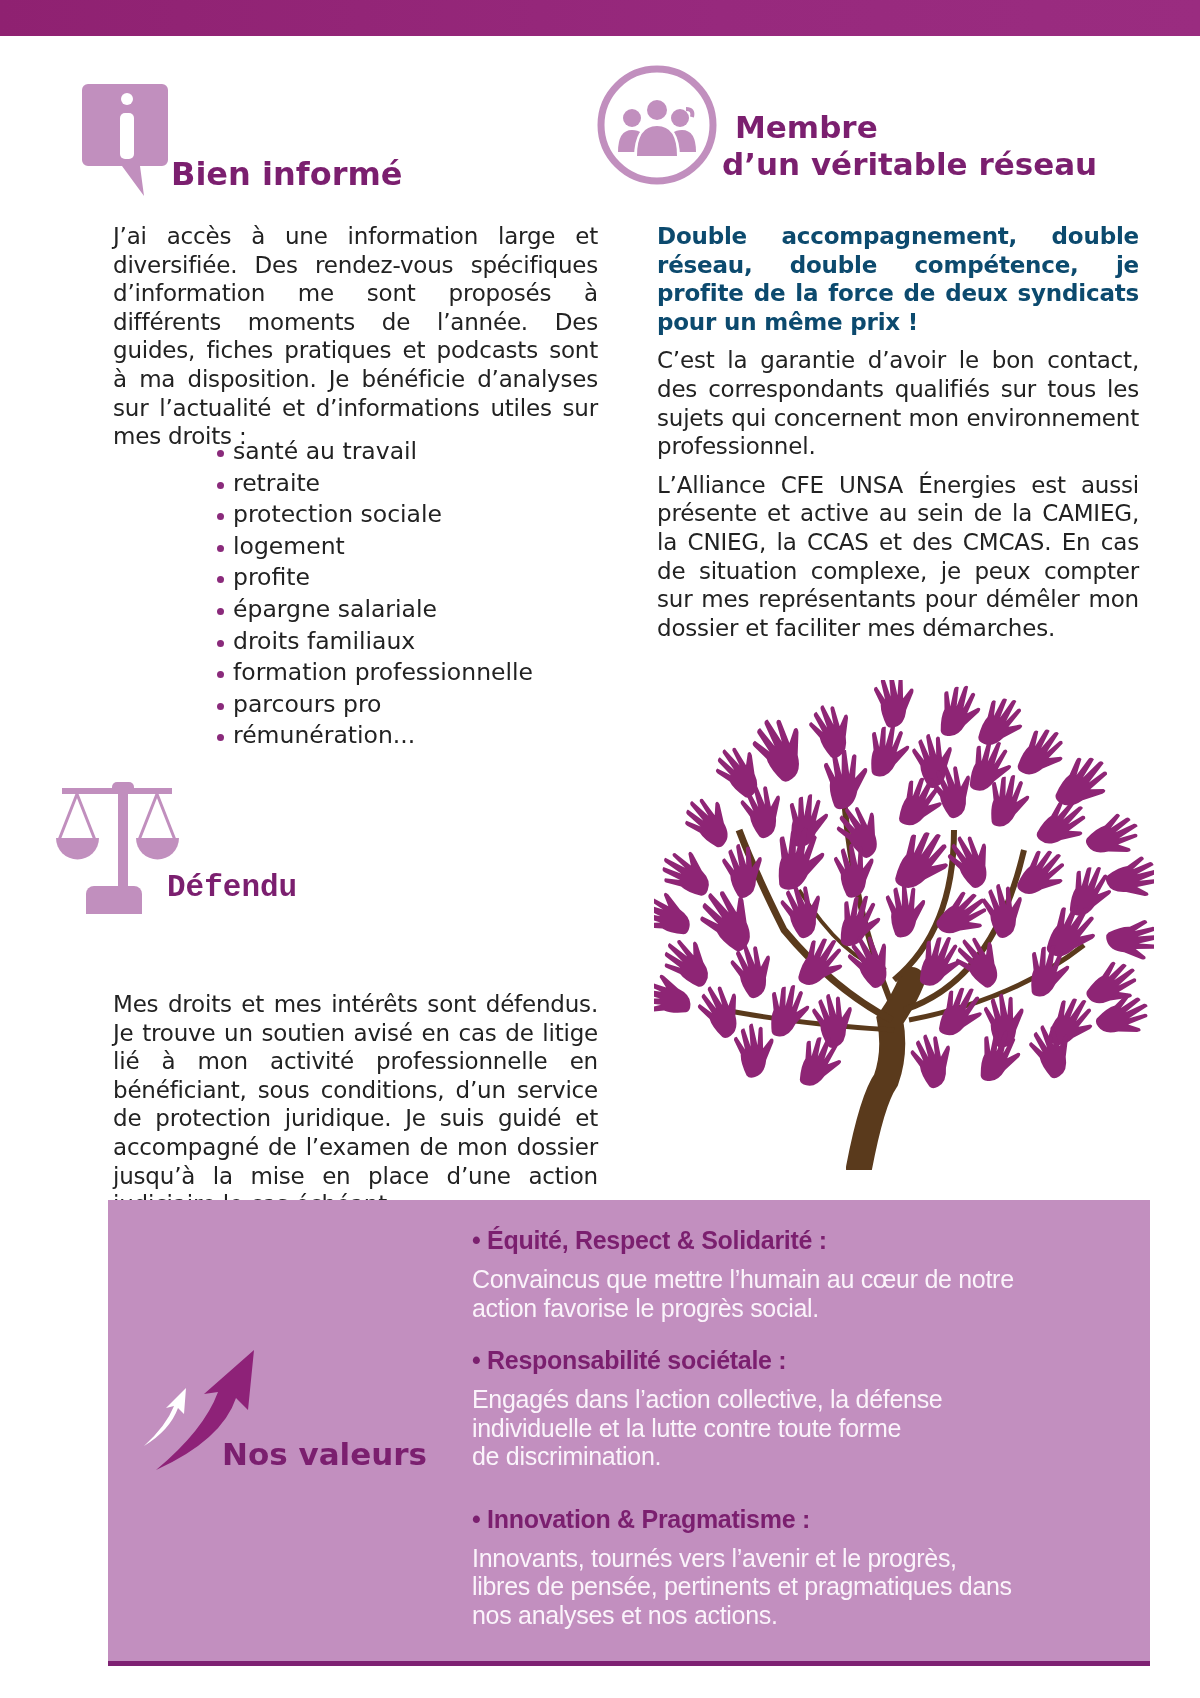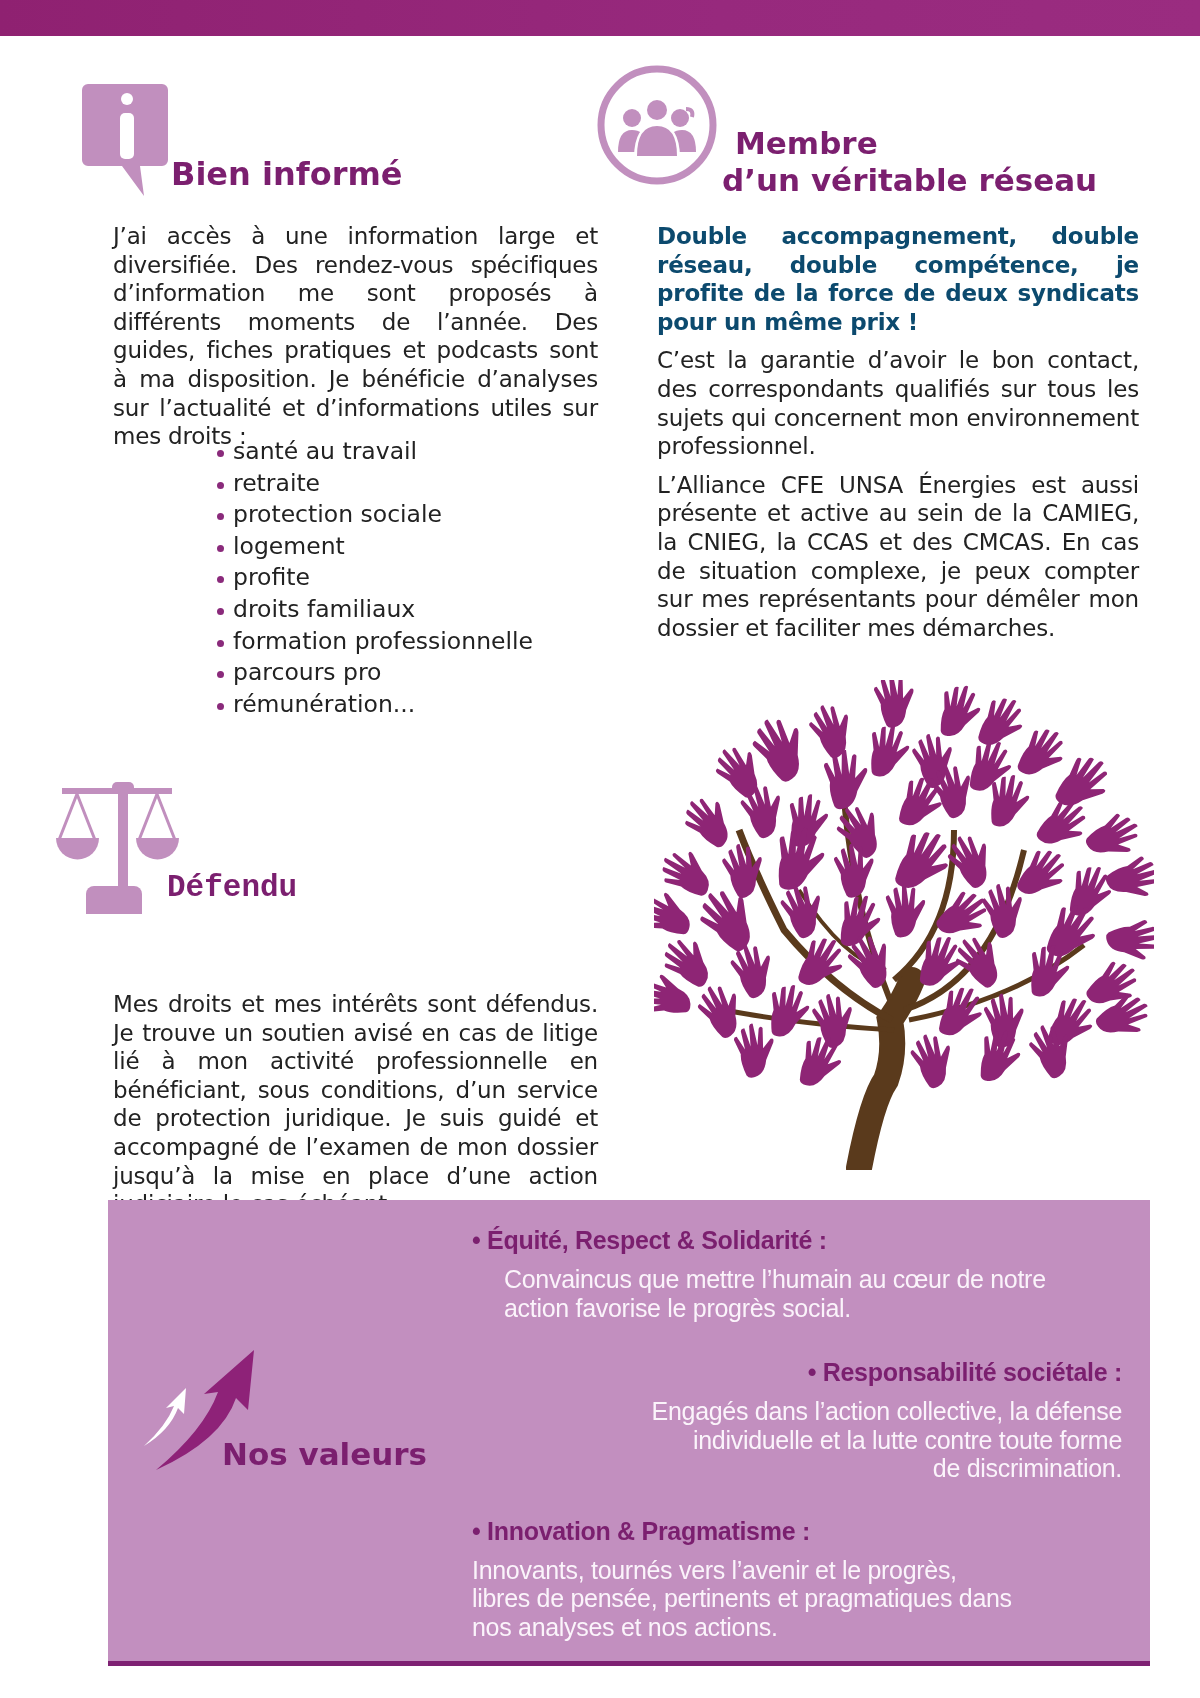--- a/index.html
+++ b/index.html
@@ -64,7 +64,7 @@
     <path d="M41 92 q0 -30 20 -30 q20 0 20 30z" fill="#c18fbe"></path>
   </svg>
 </div>
-<div class="abs heading" style="left:732px;top:128px;font-size:31px;line-height:30px;">
+<div class="abs heading" style="left:732px;top:112px;font-size:31px;line-height:30px;">
   <div style="padding-left:3px;">Membre</div>
   <div style="margin-left:-10px;margin-top:7px;">d’un véritable réseau</div>
 </div>

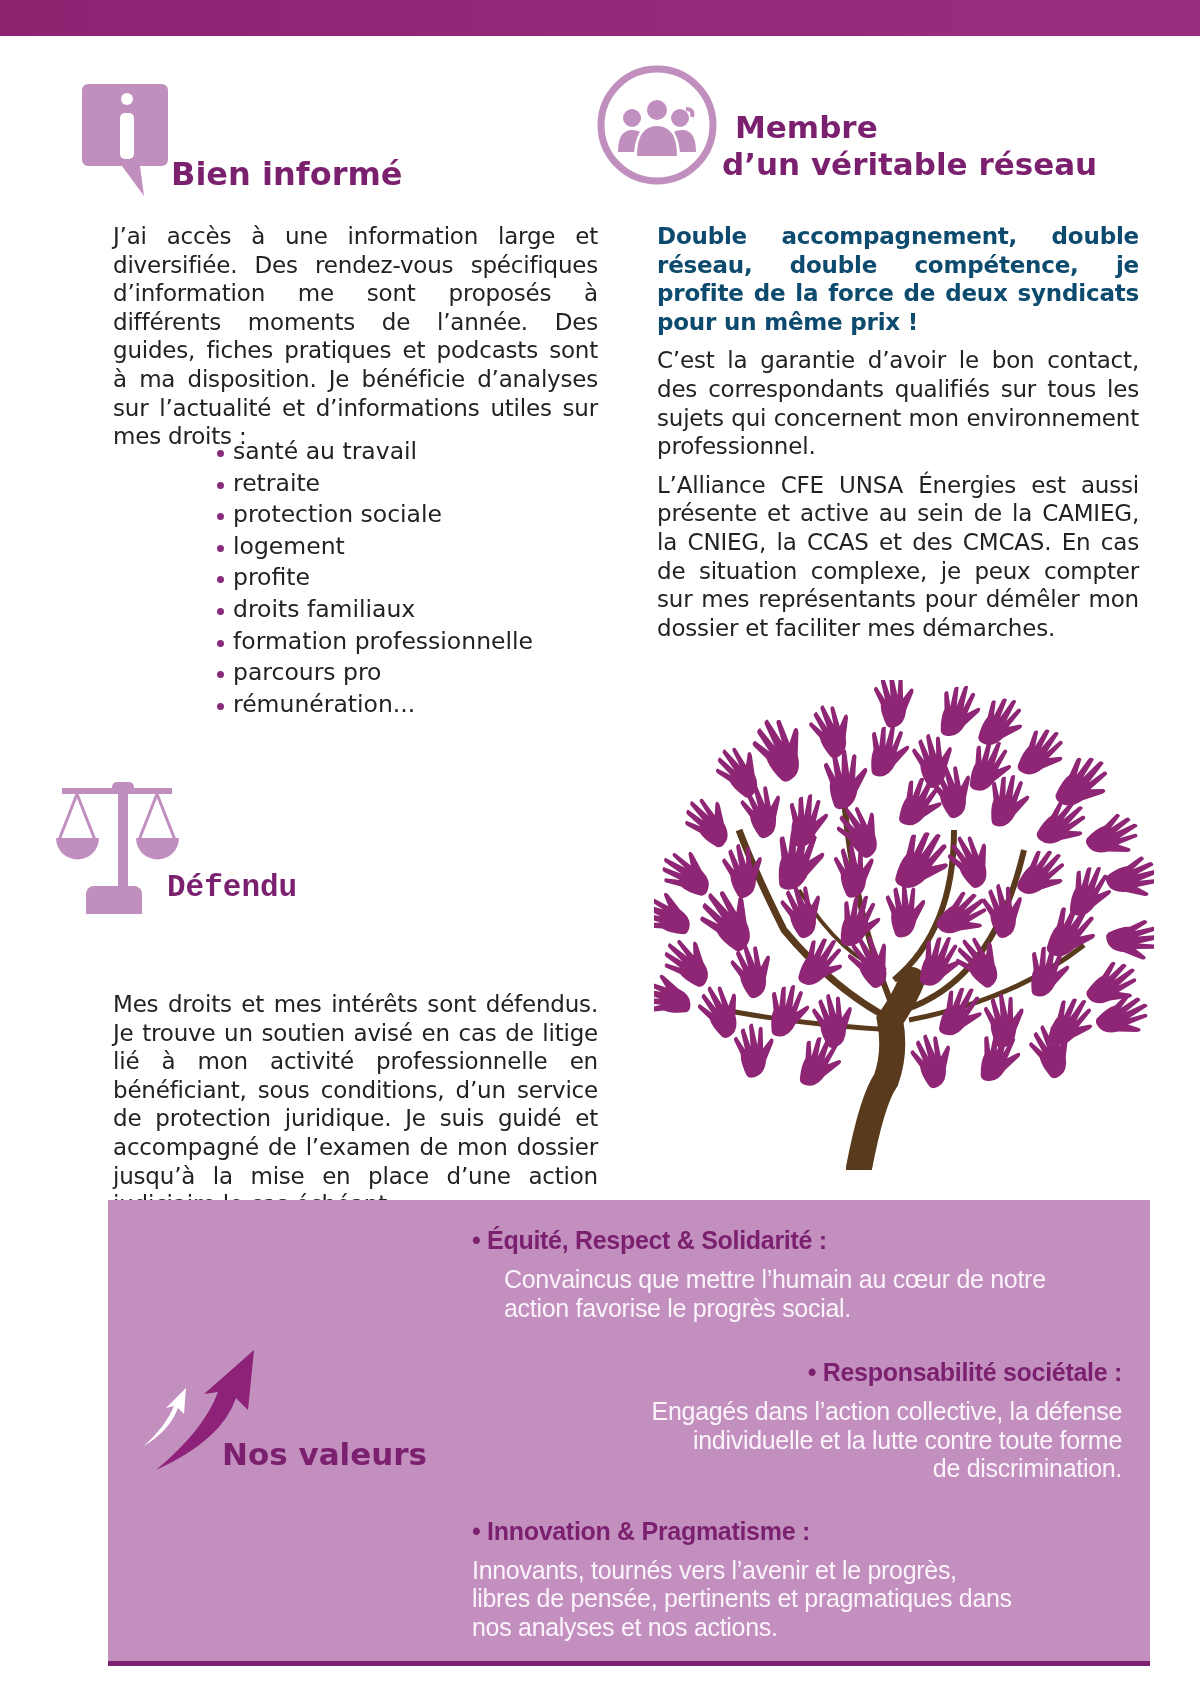--- a/index.html
+++ b/index.html
@@ -44,6 +44,7 @@
   <li>protection sociale</li>
   <li>logement</li>
   <li>profite</li>
+  <li>épargne salariale</li>
   <li>droits familiaux</li>
   <li>formation professionnelle</li>
   <li>parcours pro</li>

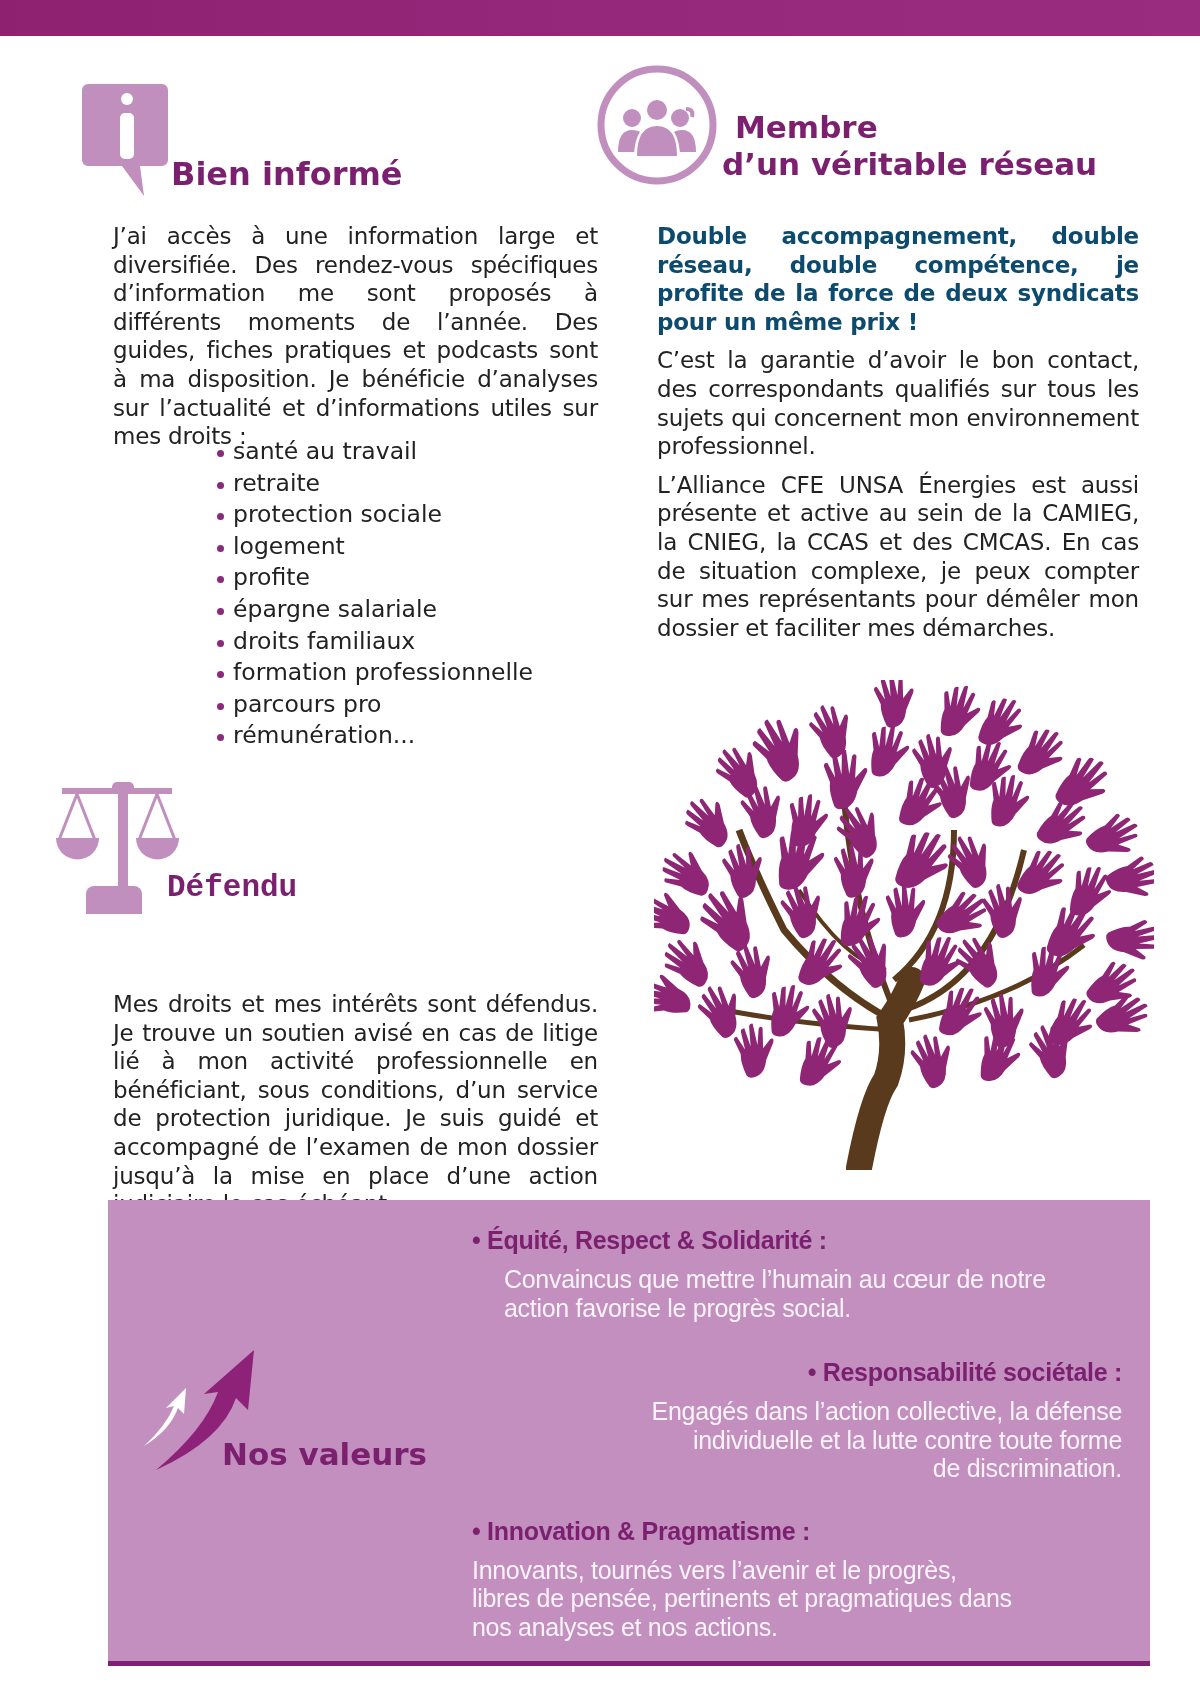--- a/index.html
+++ b/index.html
@@ -188,7 +188,7 @@
   <div class="abs" style="left:364px;top:26px;width:650px;">
     <div>
       <div class="value-title">• Équité, Respect &amp; Solidarité :</div>
-      <div class="value-text" style="margin-top:10px;margin-left:32px;">
+      <div class="value-text" style="margin-top:10px;">
         <div>Convaincus que mettre l’humain au cœur de notre</div>
         <div>action favorise le progrès social.</div>
       </div>

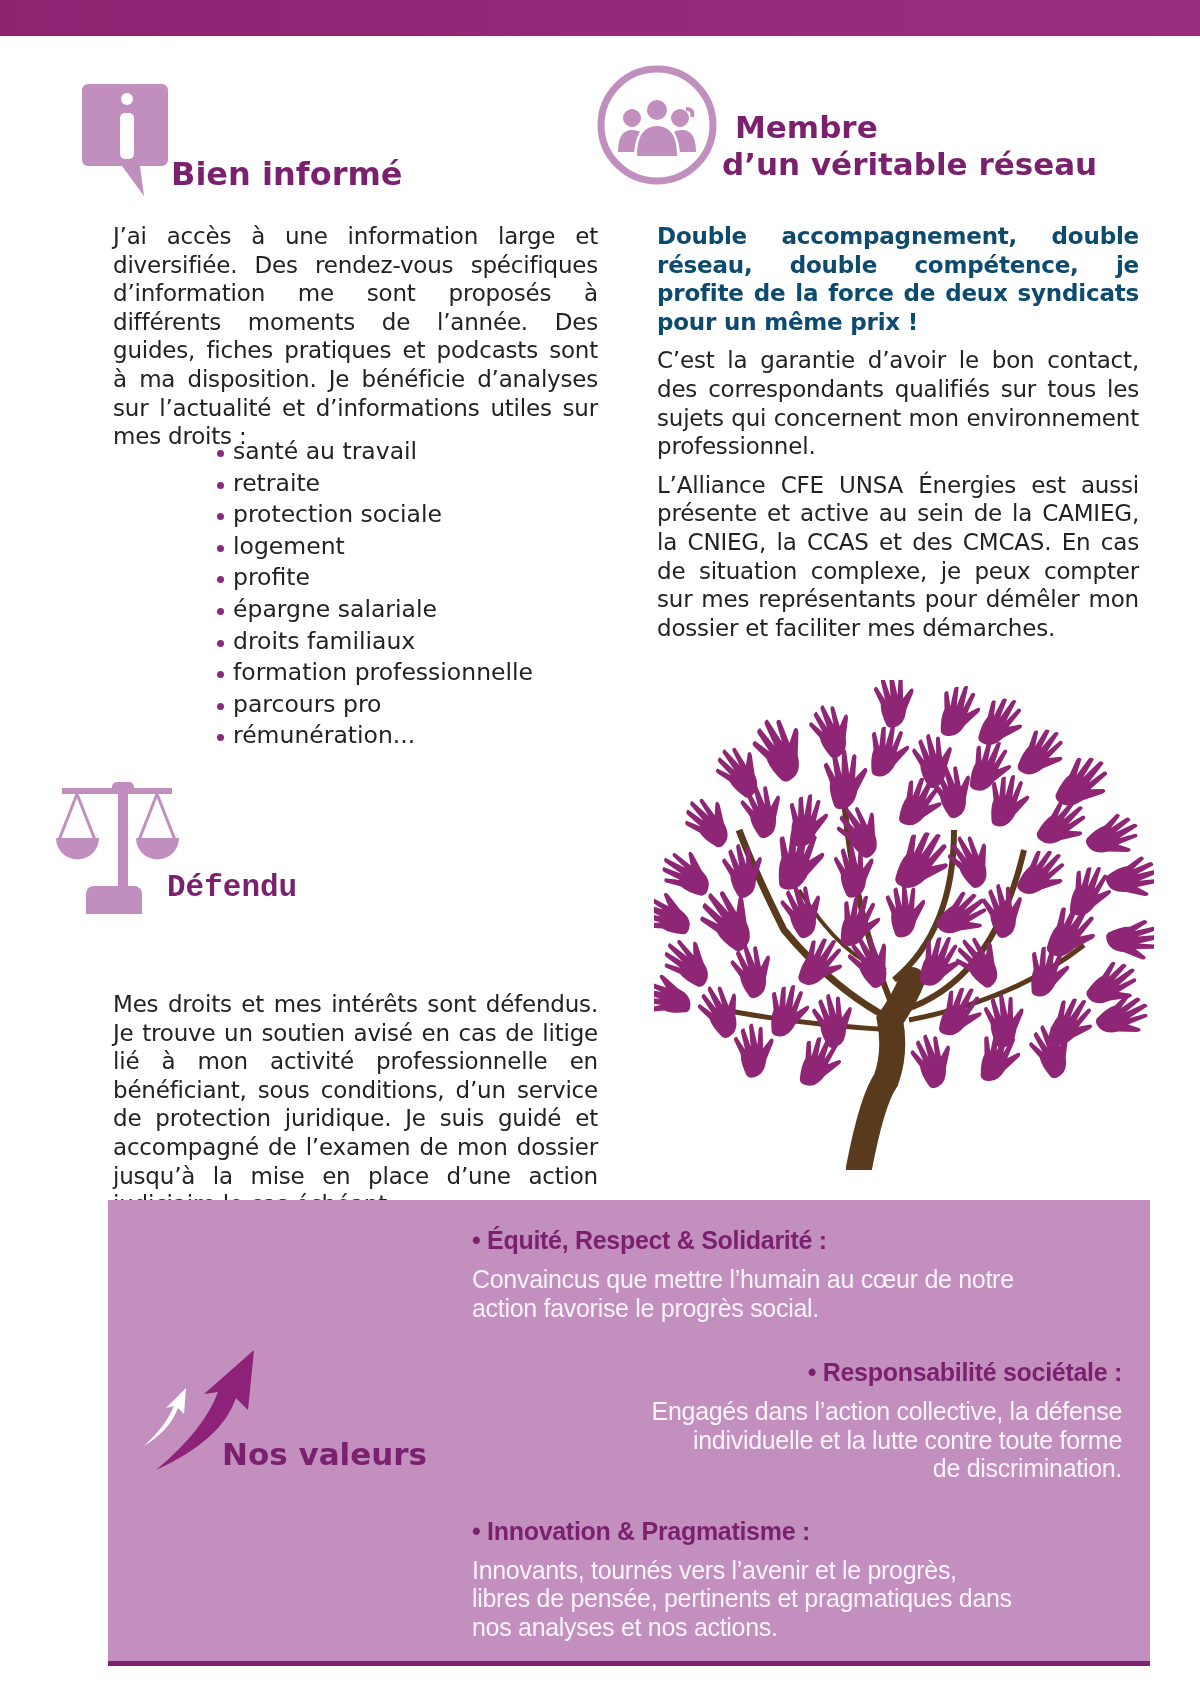--- a/index.html
+++ b/index.html
@@ -193,7 +193,7 @@
         <div>action favorise le progrès social.</div>
       </div>
     </div>
-    <div style="margin-top:36px;text-align:right;">
+    <div style="margin-top:24px;">
       <div class="value-title">• Responsabilité sociétale :</div>
       <div class="value-text" style="margin-top:10px;">
         <div>Engagés dans l’action collective, la défense</div>

